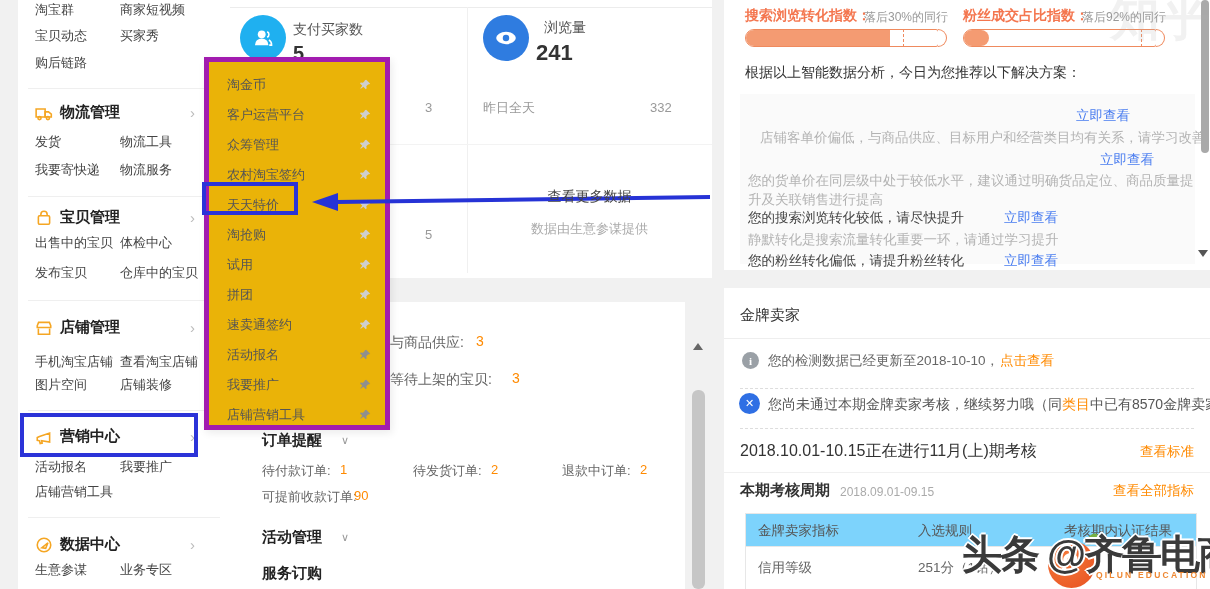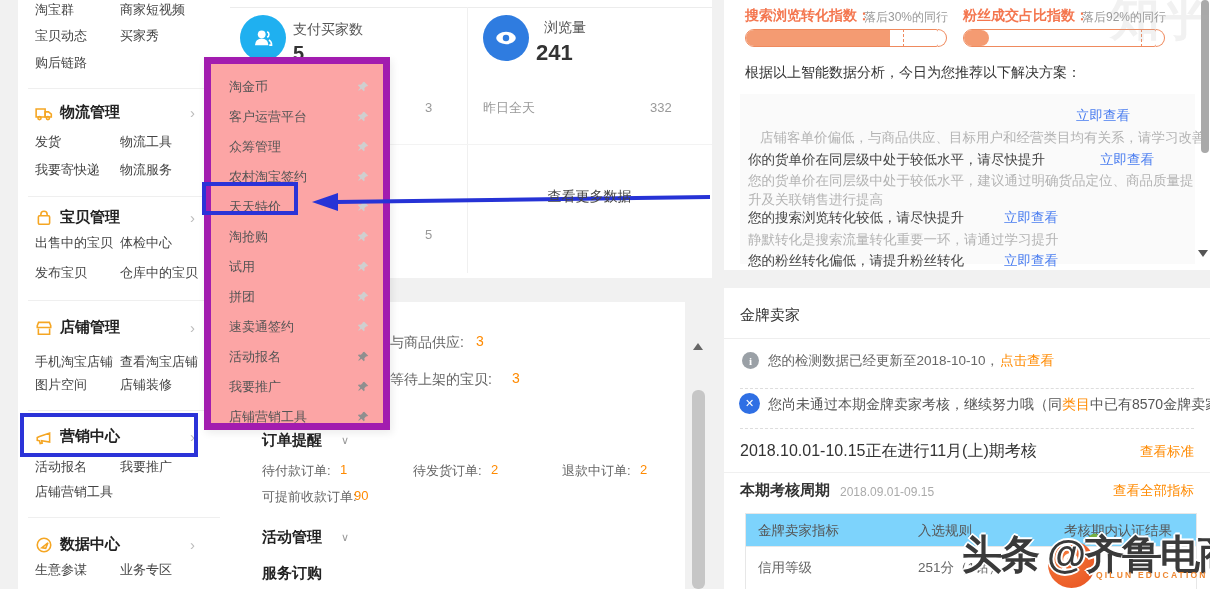--- a/index.html
+++ b/index.html
@@ -263,7 +263,7 @@
     </div>
   </div>
 
-  <div class="abs" style="left:204px;top:57px;width:186px;height:373px;background:#fca5a5;border:7px solid #a21caf;box-shadow:2px 3px 8px rgba(0,0,0,.08);z-index:40;padding-top:8px;box-sizing:border-box;">
+  <div class="abs" style="left:204px;top:57px;width:186px;height:373px;background:#eab308;border:5px solid #a21caf;box-shadow:2px 3px 8px rgba(0,0,0,.08);z-index:40;padding-top:8px;box-sizing:border-box;">
     <div class="dd-item">
       <span>淘金币</span>
       <svg class="pin" viewBox="0 0 12 12" fill="#cfcfcf">

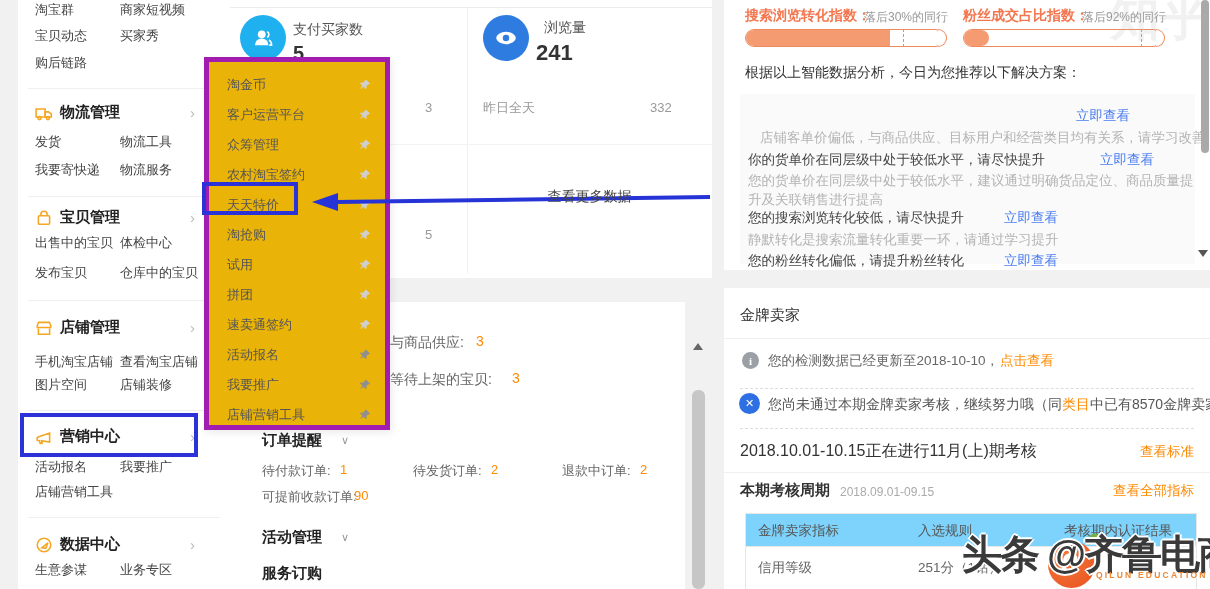--- a/index.html
+++ b/index.html
@@ -209,7 +209,6 @@
 
     <span class="recrow blue-link lnk" style="left:352px;top:106px;">立即查看</span>
     <span class="recrow muted" style="left:24px;top:128px;margin-left:12px;">店铺客单价偏低，与商品供应、目标用户和经营类目均有关系，请学习改善</span>
-    <span class="recrow dark" style="left:24px;top:150px;">你的货单价在同层级中处于较低水平，请尽快提升</span>
     <span class="recrow blue-link lnk" style="left:376px;top:150px;">立即查看</span>
     <span class="recrow muted" style="left:24px;top:171px;width:448px;white-space:normal;">您的货单价在同层级中处于较低水平，建议通过明确货品定位、商品质量提升及关联销售进行提高</span>
     <span class="recrow dark" style="left:24px;top:208px;">您的搜索浏览转化较低，请尽快提升</span>

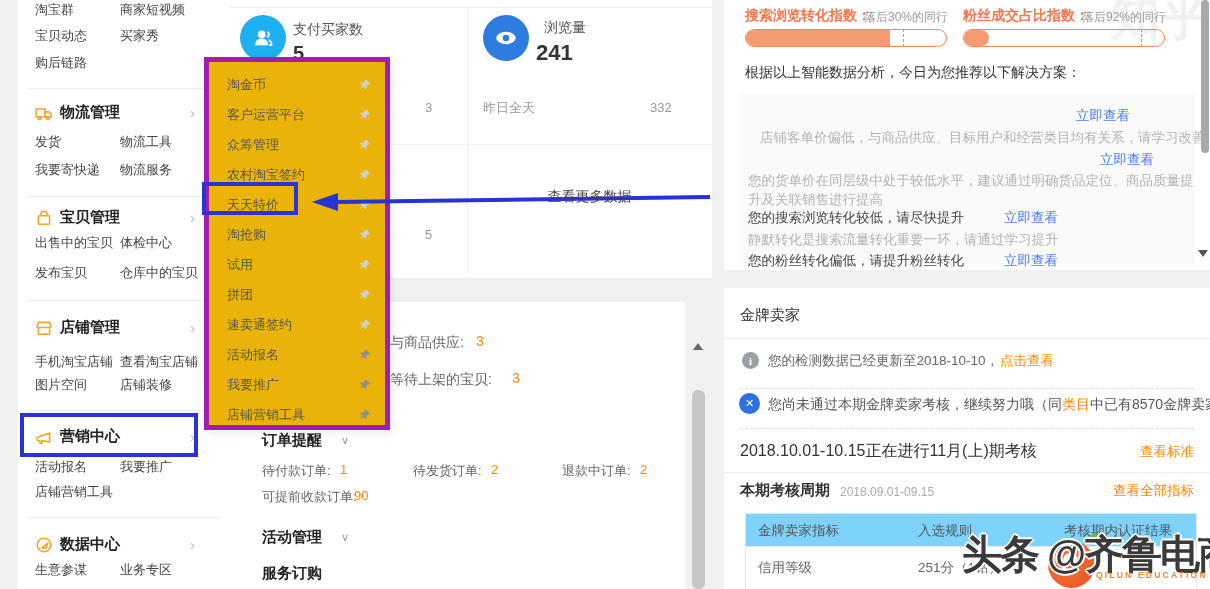--- a/index.html
+++ b/index.html
@@ -155,6 +155,7 @@
     <span class="abs t13 right" style="left:195px;top:226px;width:30px;color:#999;">5</span>
 
     <span class="abs dark lnk" style="left:237px;top:188px;width:245px;text-align:center;font-size:14px;z-index:56;">查看更多数据</span>
+    <span class="abs" style="left:237px;top:220px;width:245px;text-align:center;font-size:13px;color:#aaa;">数据由生意参谋提供</span>
   </div>
 
   <div class="panel" style="left:230px;top:302px;width:455px;height:287px;">

